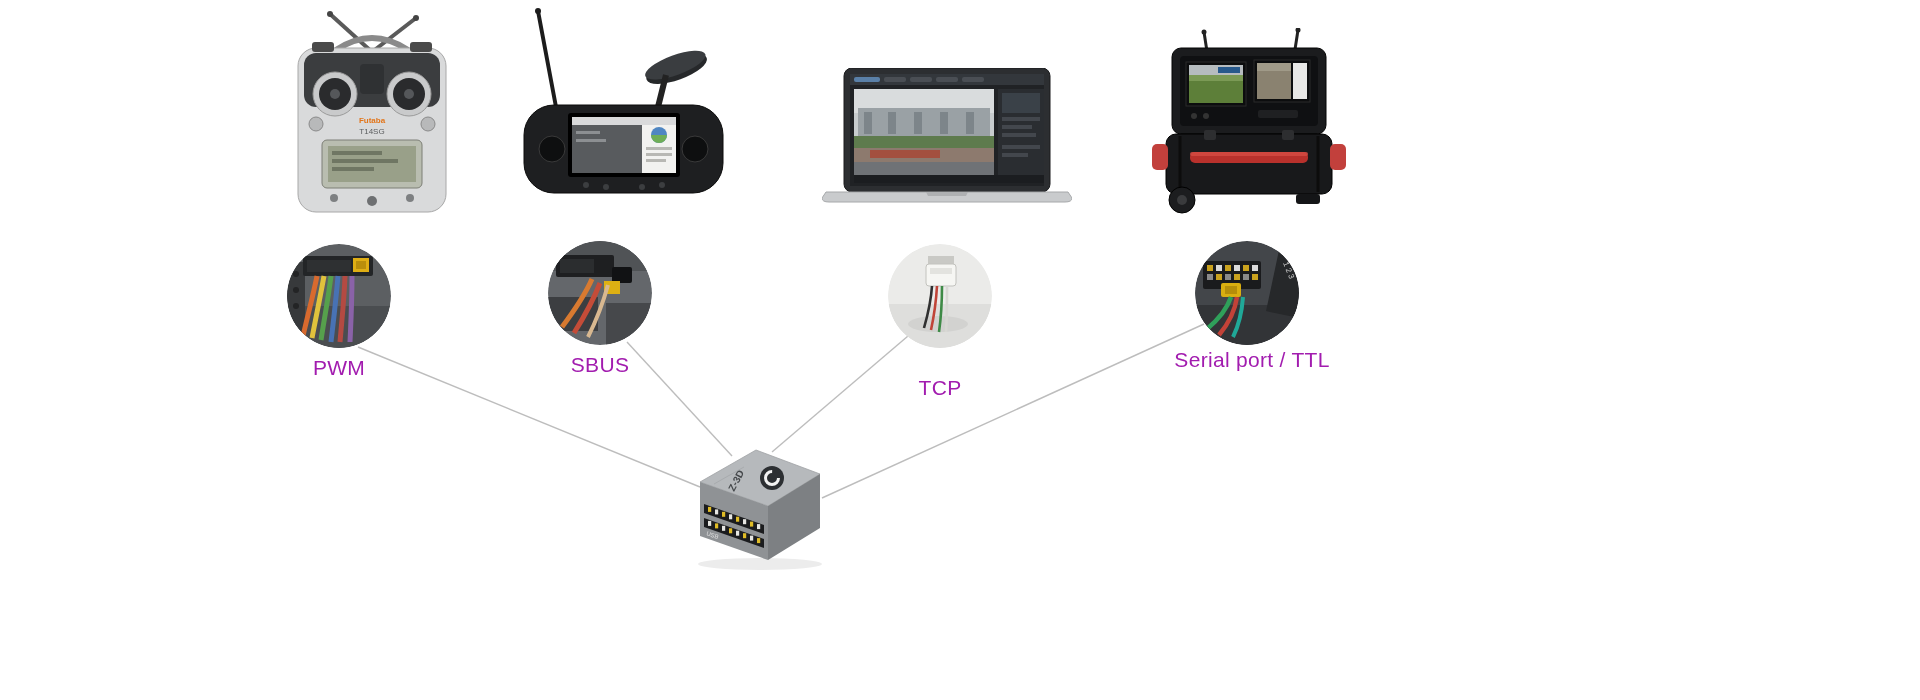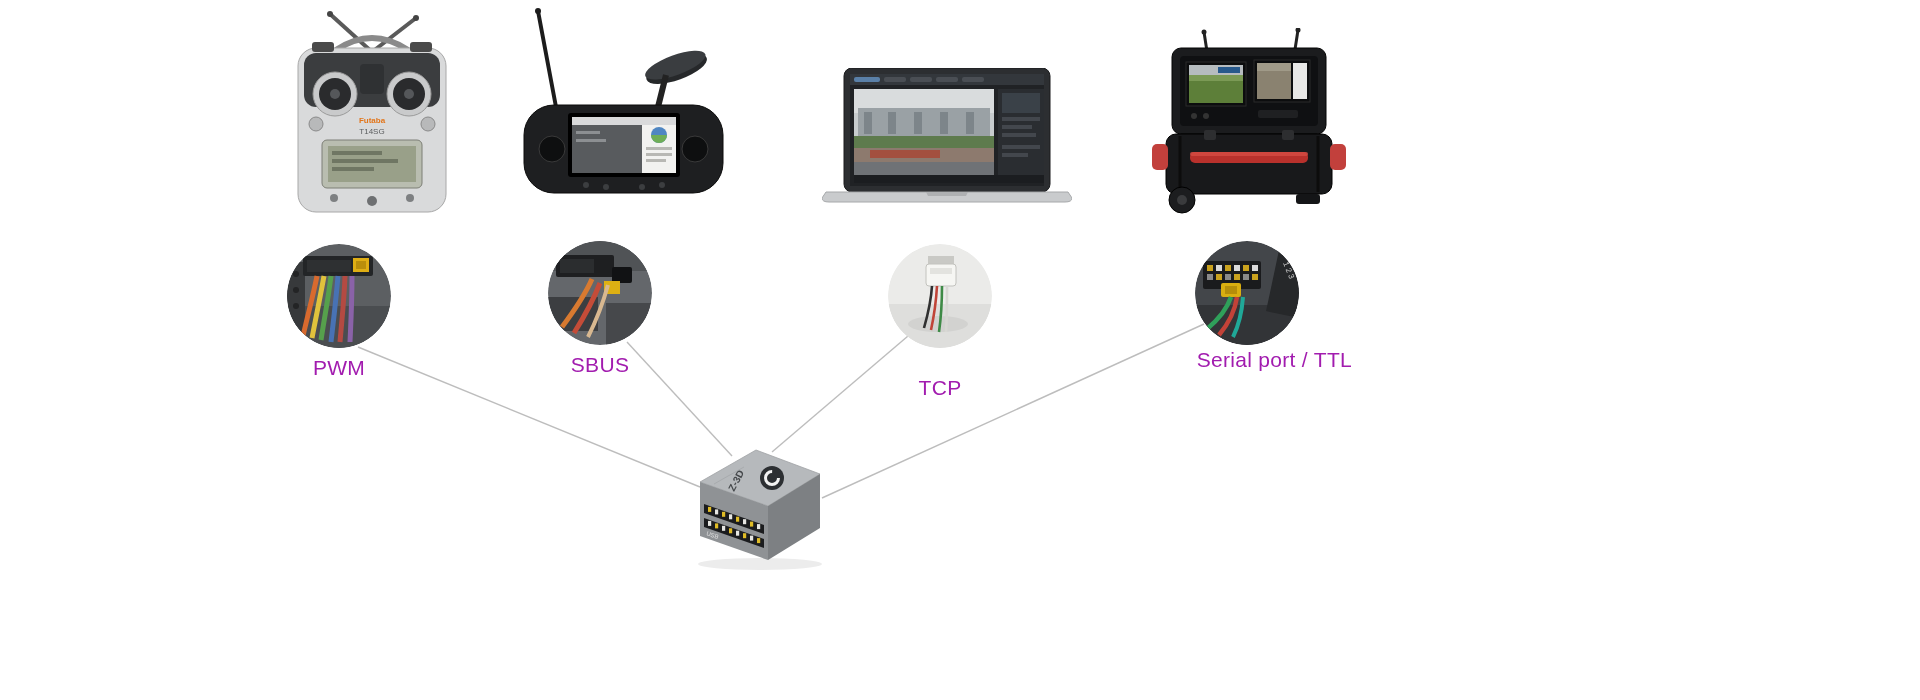--- a/index.html
+++ b/index.html
@@ -297,7 +297,7 @@
   <div class="conn-label" style="left:255px;top:356px;width:120px;">PWM</div>
   <div class="conn-label" style="left:516px;top:353px;width:120px;">SBUS</div>
   <div class="conn-label" style="left:856px;top:376px;width:120px;">TCP</div>
-  <div class="conn-label" style="left:1128px;top:348px;width:200px;text-align:right;">Serial port / TTL</div>
+  <div class="conn-label" style="left:1128px;top:348px;width:200px;">Serial port / TTL</div>
 
   <div class="device" style="left:660px;top:438px;width:150px;height:135px;">
     <svg viewBox="0 0 150 135" width="150" height="135">

